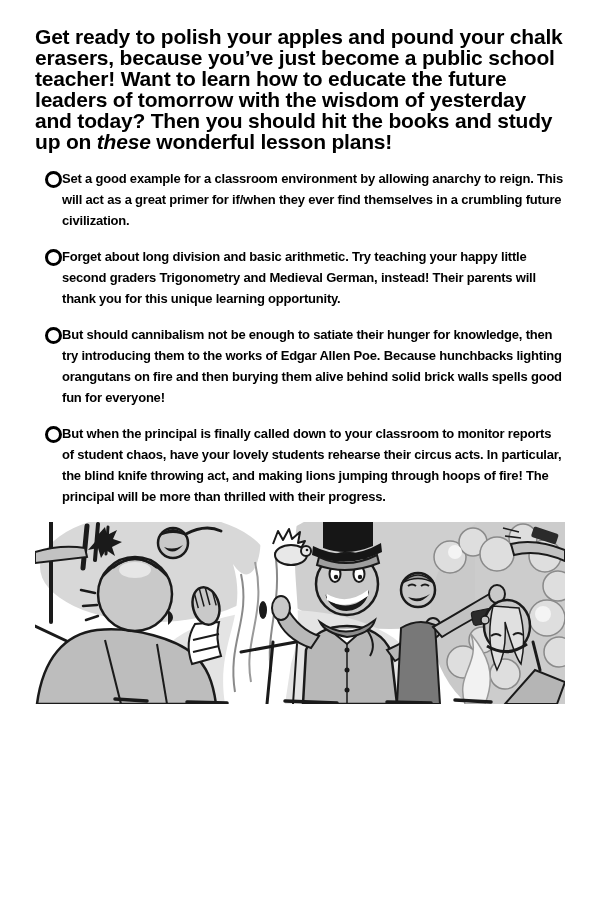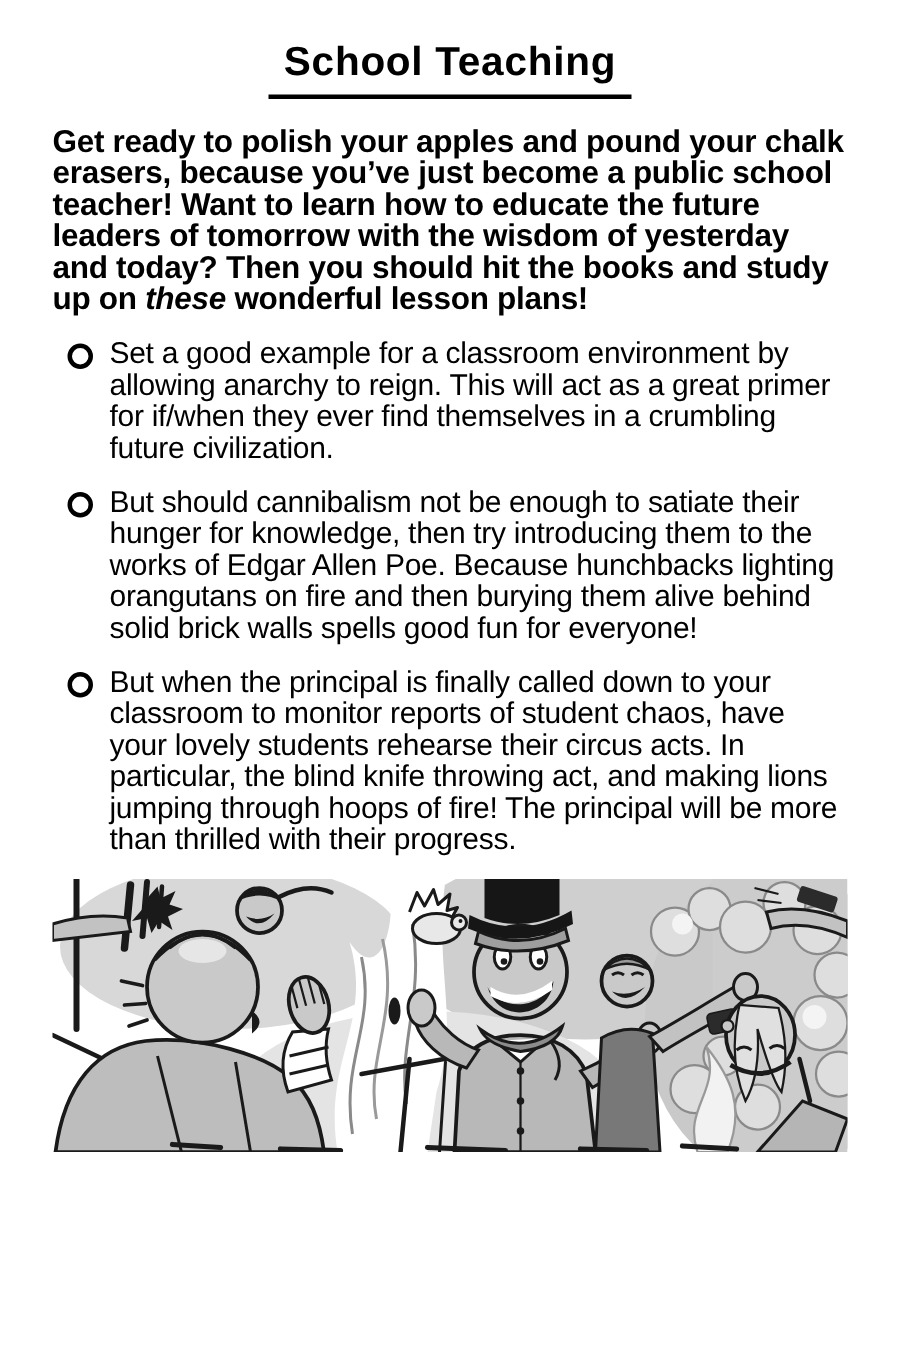--- a/index.html
+++ b/index.html
@@ -40,9 +40,6 @@
 
 <div class="page">
 
-  <div class="title-wrap">
-    <h1 class="page-title">School Teaching</h1>
-  </div>
 
   <p class="intro"><span>Get ready to polish your apples and pound your chalk erasers, because you’ve just become a public school teacher! Want to learn how to educate the future leaders of tomorrow with the wisdom of yesterday and today? Then you should hit the books and study up on </span><em>these</em><span> wonderful lesson plans!</span></p>
 

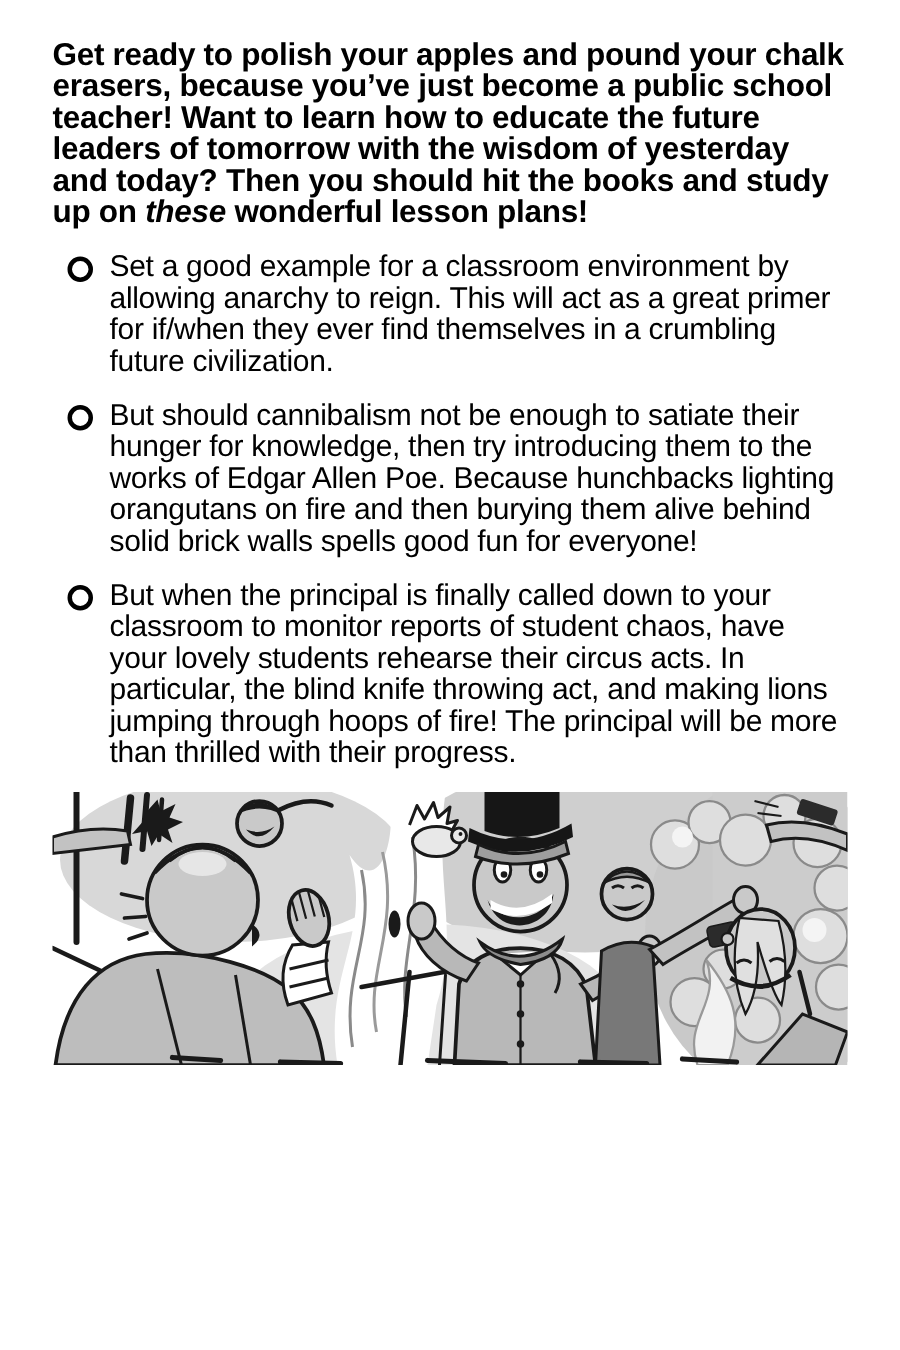--- a/index.html
+++ b/index.html
@@ -23,8 +23,8 @@
   .intro em { font-style:italic; }
   ul.lesson-list { list-style:none; margin:0; padding:0 0 0 10px; }
   ul.lesson-list li {
-    display:flex; align-items:flex-start; gap:11px;
-    font-size:20px; font-weight:normal; line-height:21px;
+    display:flex; align-items:flex-start; gap:0;
+    font-size:13px; font-weight:bold; line-height:21px;
     letter-spacing:-0.2px; margin:0 0 15px 0;
   }
   .bullet-circle {

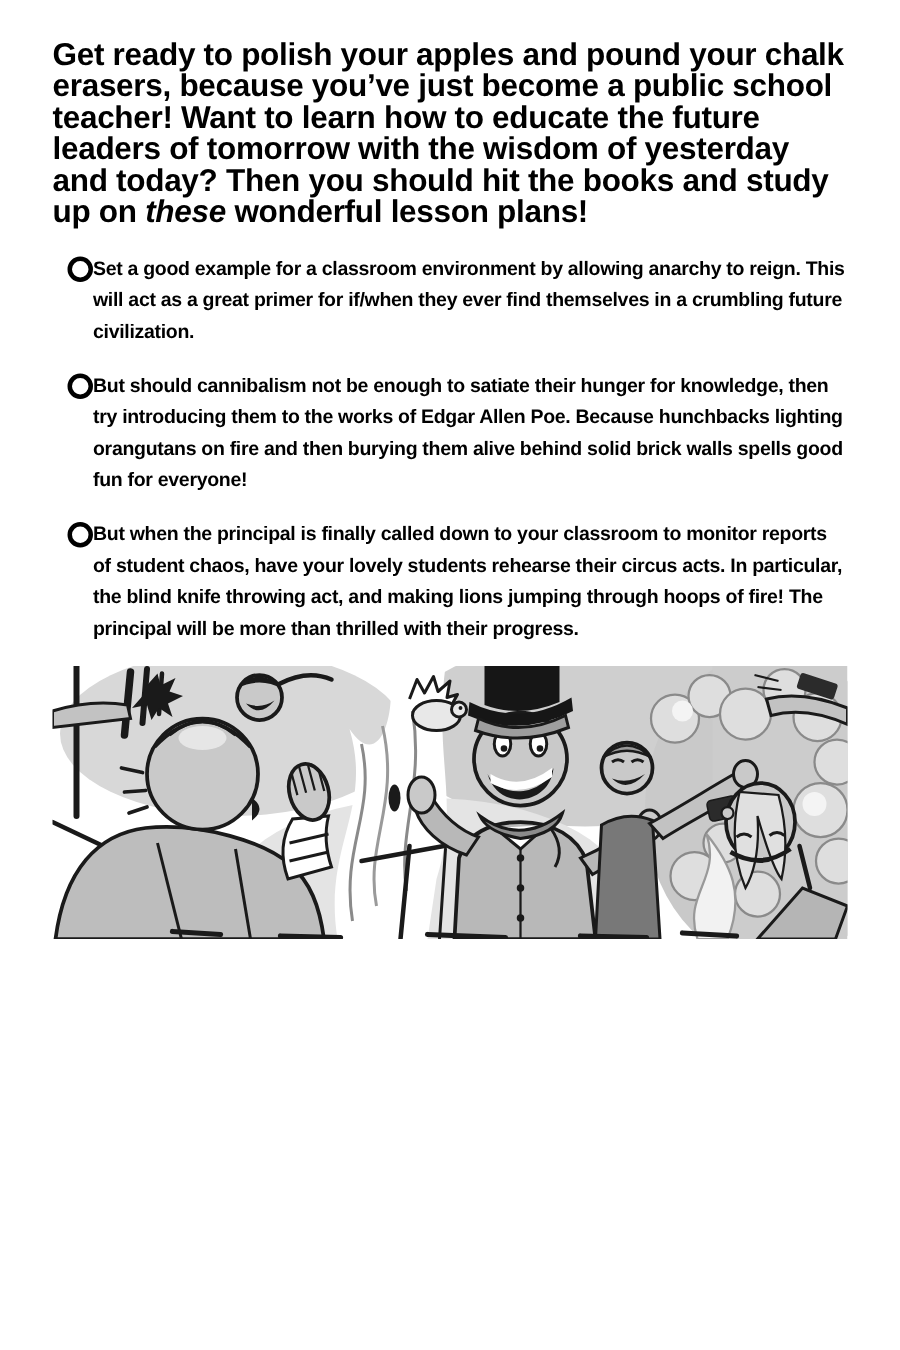--- a/index.html
+++ b/index.html
@@ -47,6 +47,10 @@
     <li>
       <span class="bullet-circle"></span>
       <span>Set a good example for a classroom environment by allowing anarchy to reign. This will act as a great primer for if/when they ever find themselves in a crumbling future civilization.</span>
+    </li>
+    <li>
+      <span class="bullet-circle"></span>
+      <span>Forget about long division and basic arithmetic. Try teaching your happy little second graders Trigonometry and Medieval German, instead! Their parents will thank you for this unique learning opportunity.</span>
     </li>
     <li>
       <span class="bullet-circle"></span>

